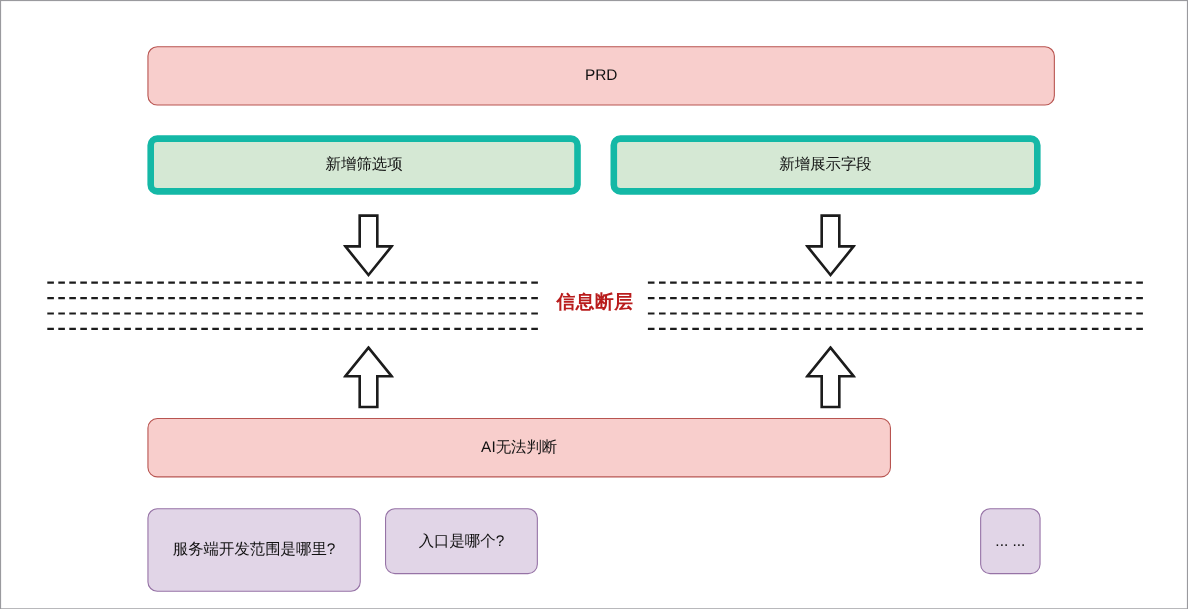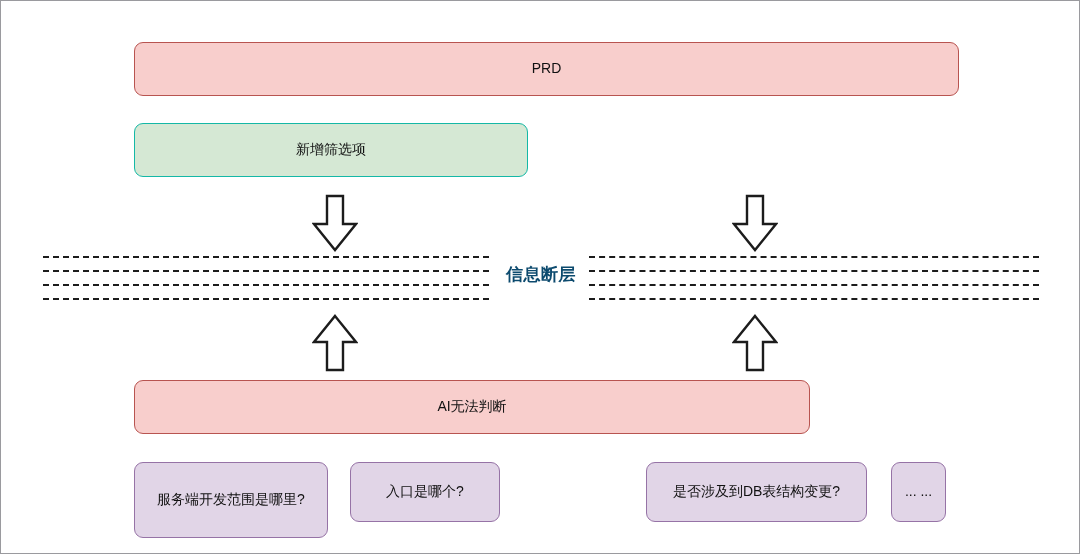--- a/index.html
+++ b/index.html
@@ -40,7 +40,7 @@
   }
   .node.green {
     background: #d5e8d4;
-    border: 1px solid #14b8a6;
+    border: 6px solid #14b8a6;
   }
   .node.purple {
     background: #e1d5e7;

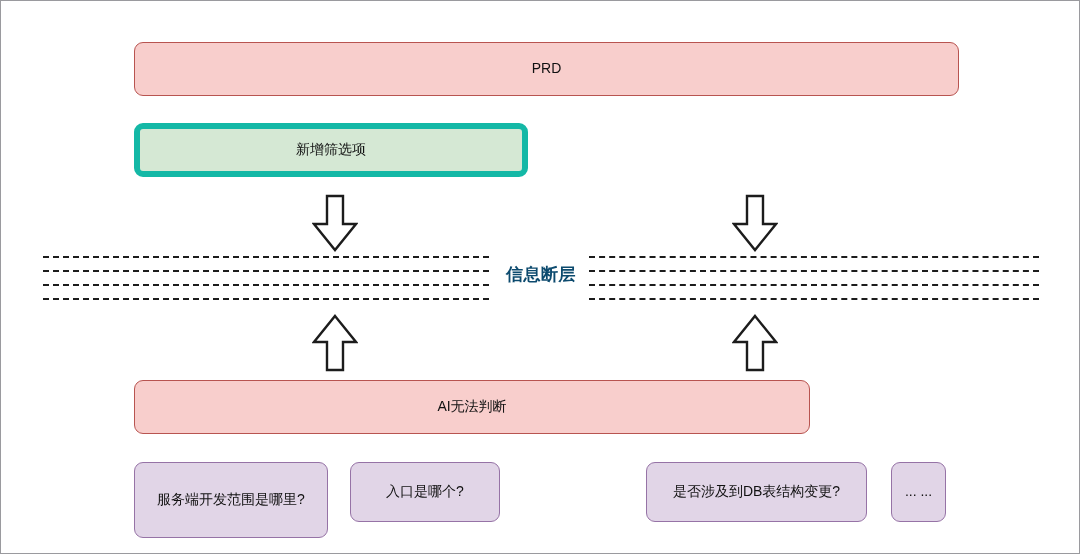--- a/index.html
+++ b/index.html
@@ -113,6 +113,7 @@
 
   <div class="node green" id="node-filter">新增筛选项</div>
 
+  <div class="node green" id="node-display">新增展示字段</div>
 
   <div class="arrow" id="arrow-down-left">
     <svg viewBox="0 0 46 58" xmlns="http://www.w3.org/2000/svg">

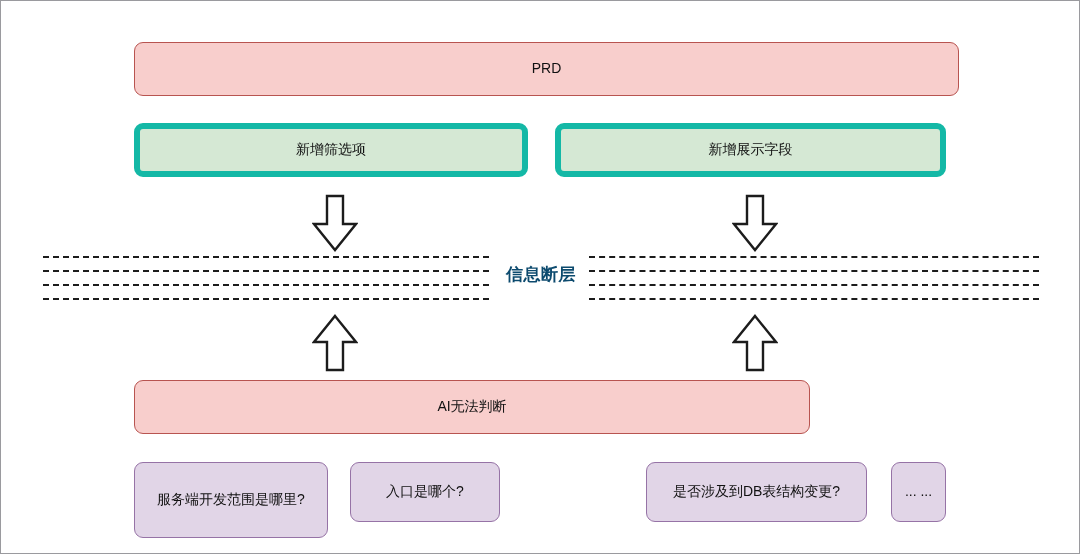--- a/index.html
+++ b/index.html
@@ -79,7 +79,7 @@
     top: 262px;
     width: 96px;
     text-align: center;
-    color: #0c4a6e;
+    color: #b91c1c;
     font-size: 17px;
     font-weight: bold;
     letter-spacing: 0.5px;

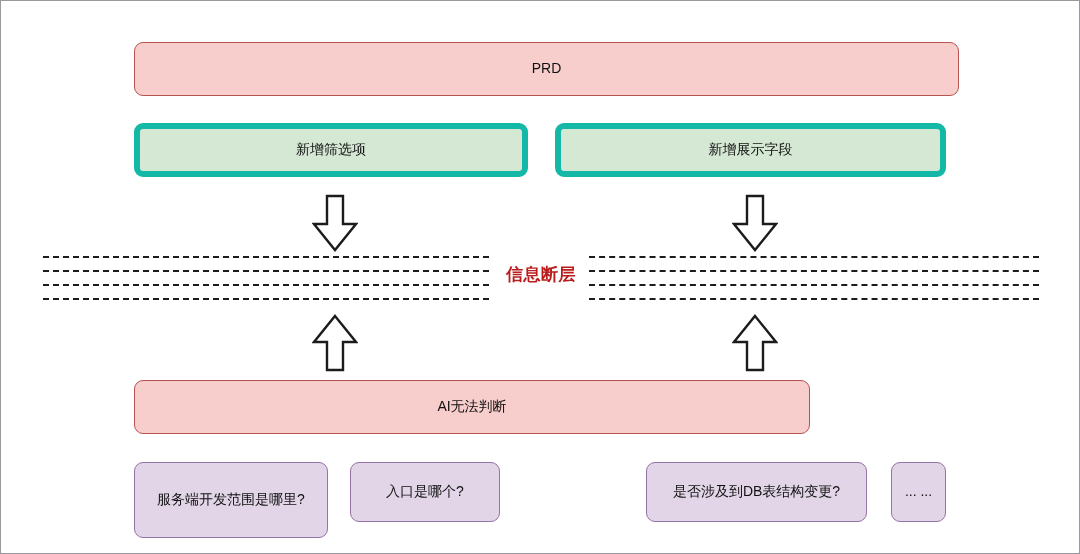--- a/index.html
+++ b/index.html
@@ -54,7 +54,7 @@
   #node-ai         { left: 133px; top: 379px; width: 676px; height: 54px; }
 
   #node-q1 { left: 133px; top: 461px; width: 194px; height: 76px; }
-  #node-q2 { left: 349px; top: 461px; width: 150px; height: 60px; }
+  #node-q2 { left: 349px; top: 461px; width: 139px; height: 60px; }
   #node-q3 { left: 497px; top: 461px; width: 126px; height: 60px; }
   #node-q4 { left: 645px; top: 461px; width: 221px; height: 60px; }
   #node-q5 { left: 890px; top: 461px; width: 55px;  height: 60px; }

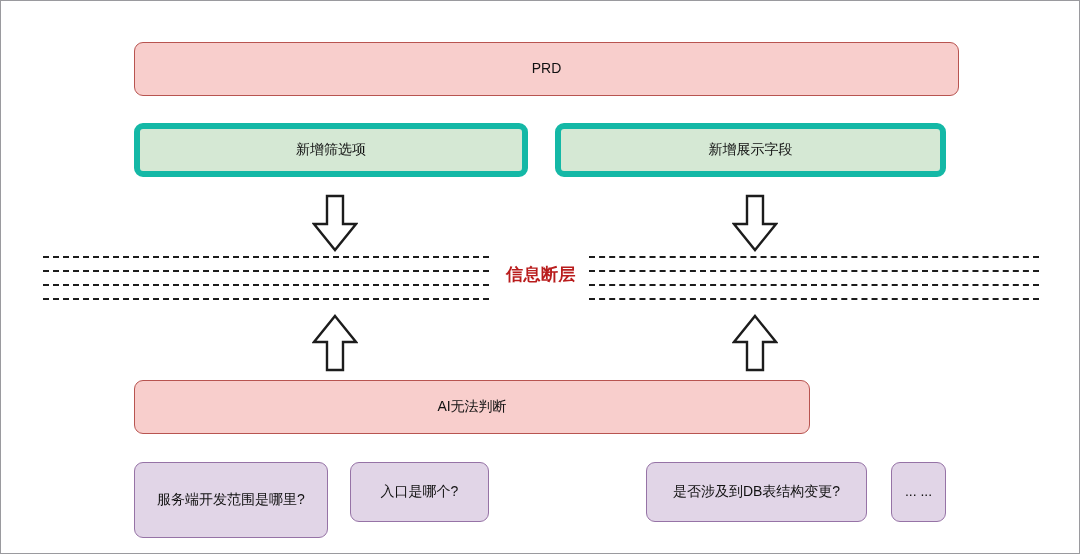--- a/index.html
+++ b/index.html
@@ -156,7 +156,6 @@
   <div class="node purple" id="node-q2">入口是哪个?</div>
 
 
-  <div class="node purple" id="node-q4">是否涉及到DB表结构变更?</div>
 
   <div class="node purple" id="node-q5">... ...</div>
 

